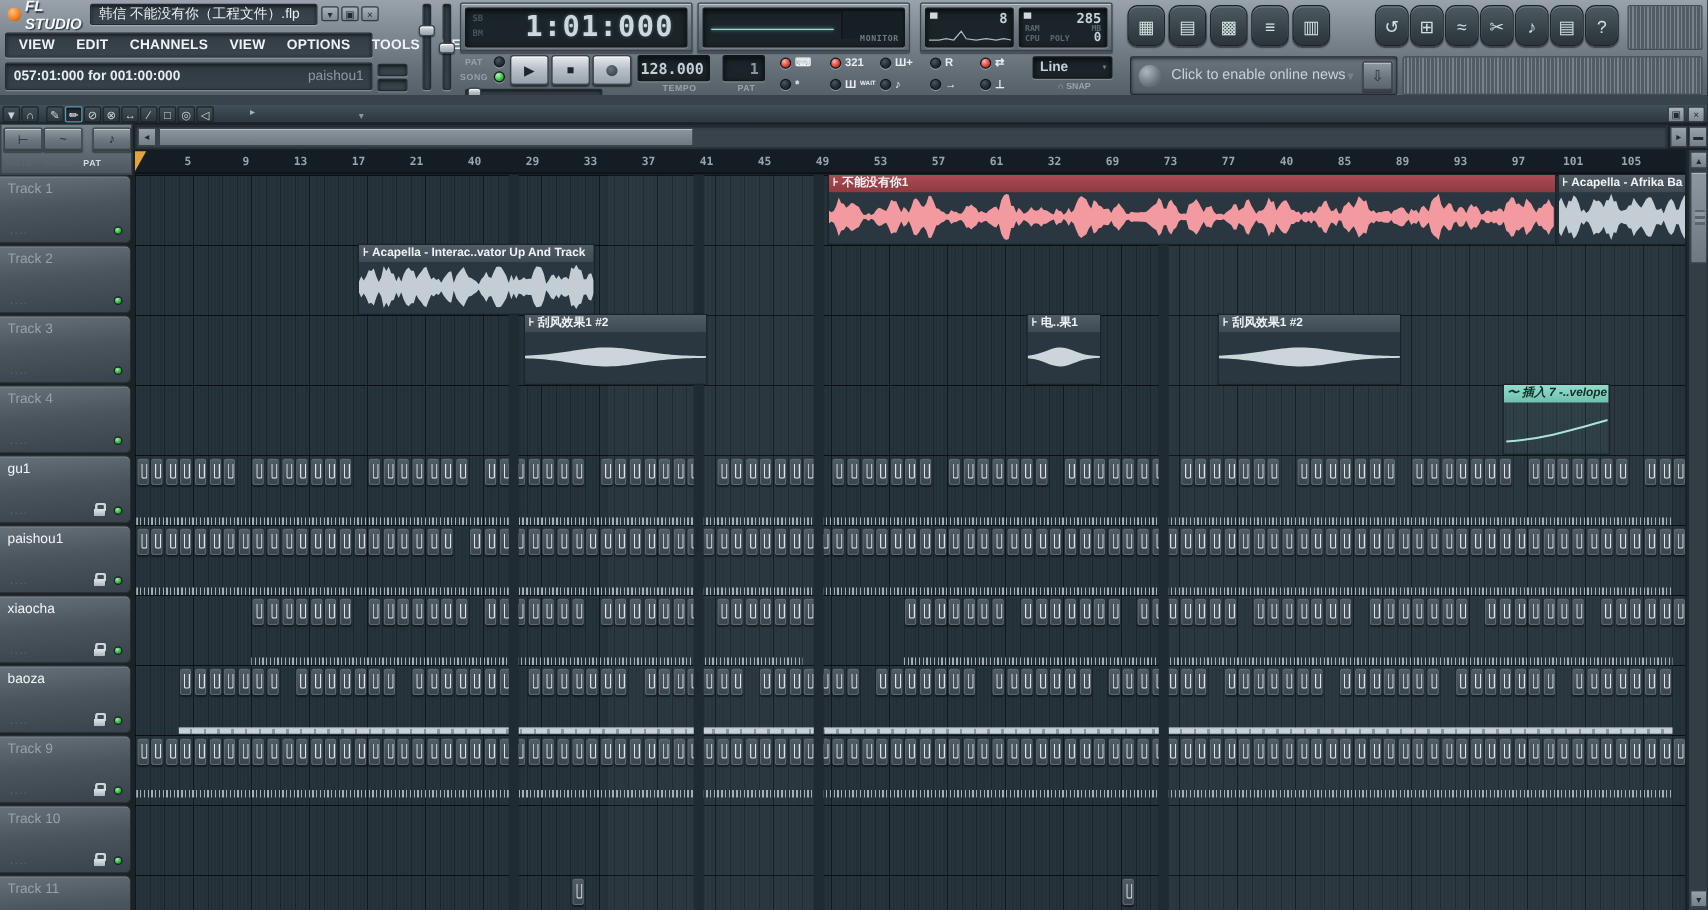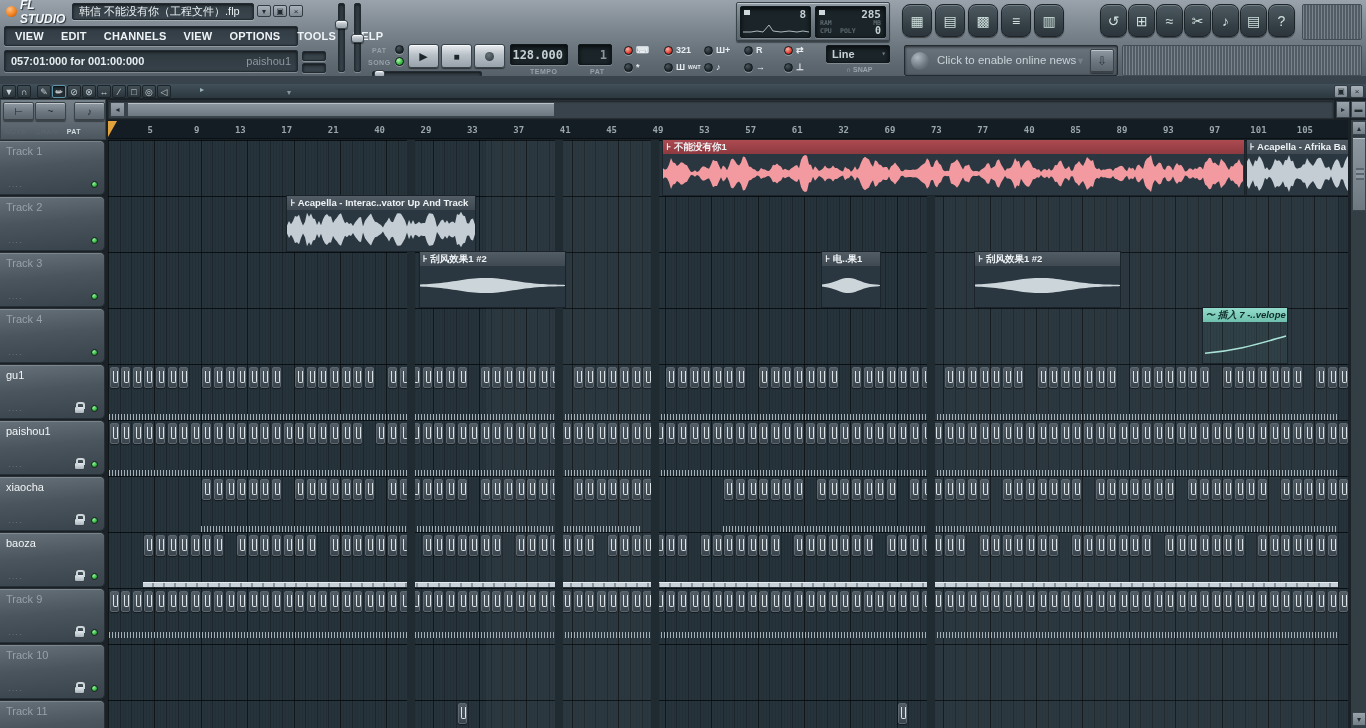--- a/index.html
+++ b/index.html
@@ -100,6 +100,13 @@
   <div class="abs inset" style="left:354px;top:3px;width:7px;height:69px"></div>
   <div class="abs silverbtn" style="left:351px;top:34px;width:13px;height:9px"></div>
 
+  <div class="abs raised" style="left:368px;top:2px;width:186px;height:40px">
+    <div class="abs lcd" style="left:3px;top:3px;width:178px;height:32px">
+      <span class="abs" style="left:5px;top:4px;font-size:7px;color:#46535b;font-weight:bold">SB</span>
+      <span class="abs" style="left:5px;top:16px;font-size:7px;color:#46535b;font-weight:bold">BM</span>
+      <span class="abs" style="right:10px;top:2px;font-size:23px;font-weight:bold;letter-spacing:1px;color:#cdd8dc;text-shadow:0 0 3px rgba(160,190,200,.35)">1:01:000</span>
+    </div>
+  </div>
 
   <div class="abs" style="left:368px;top:44px;width:244px;height:34px">
     <span class="abs tinylabel" style="left:4px;top:3px">PAT</span>

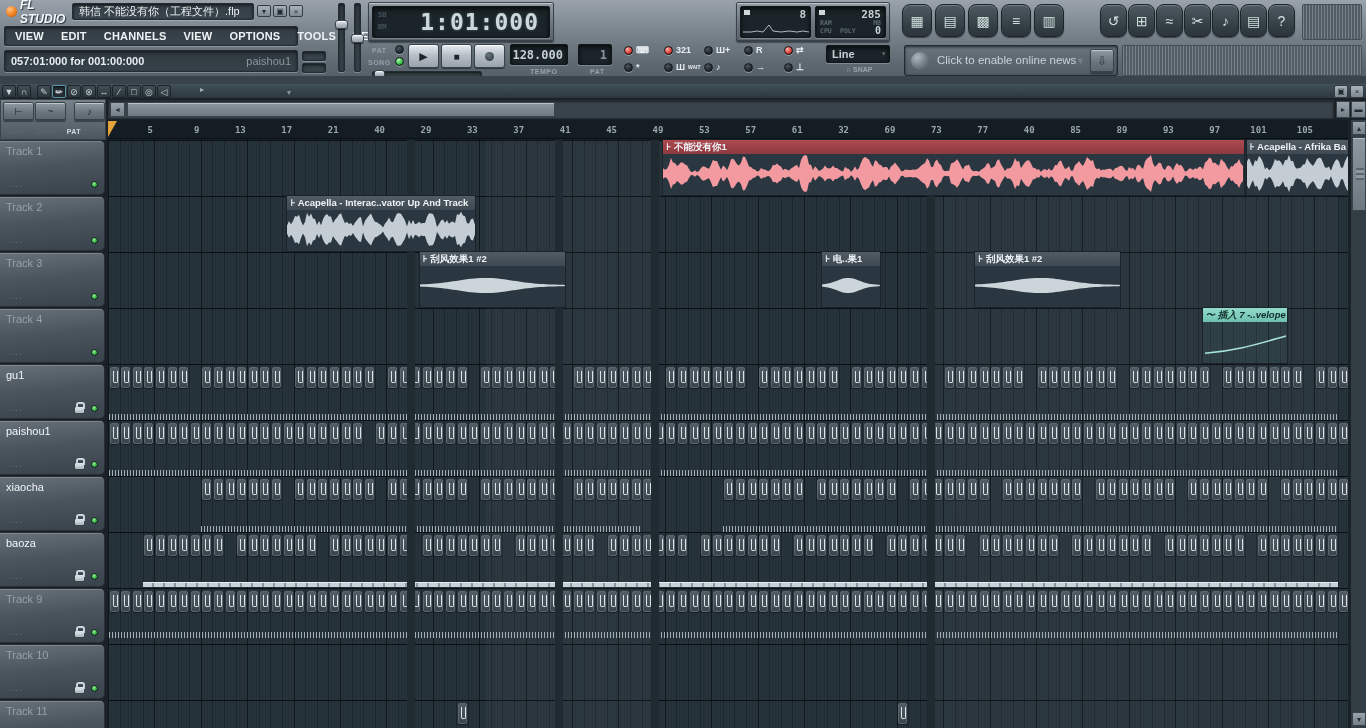--- a/index.html
+++ b/index.html
@@ -130,6 +130,13 @@
     <span class="abs tinylabel" style="left:222px;top:24px">PAT</span>
   </div>
 
+  <div class="abs raised" style="left:558px;top:2px;width:170px;height:40px">
+    <div class="abs lcd" style="left:3px;top:3px;width:162px;height:32px">
+      <div class="abs" style="left:6px;top:16px;width:98px;height:1px;background:#9ed9d0;box-shadow:0 0 3px #6fb9ae"></div>
+      <div class="abs" style="left:110px;top:2px;width:49px;height:22px;background:#161f24;border-left:1px solid #0d1418"></div>
+      <span class="abs" style="right:4px;bottom:2px;font-size:6.5px;font-weight:bold;color:#6f7a82;letter-spacing:.5px">MONITOR</span>
+    </div>
+  </div>
 
   <div class="abs raised" style="left:736px;top:2px;width:154px;height:40px">
     <div class="abs lcd" style="left:3px;top:3px;width:71px;height:32px">

